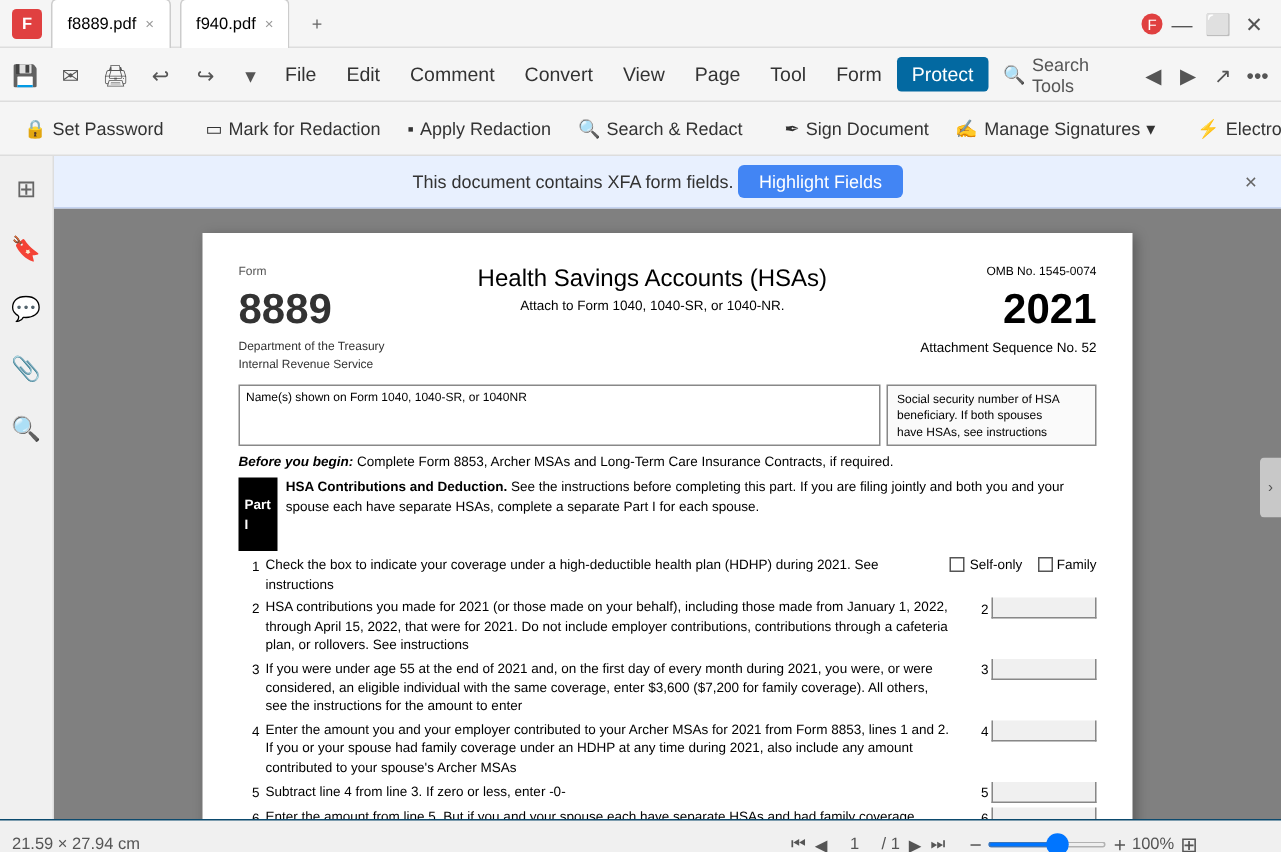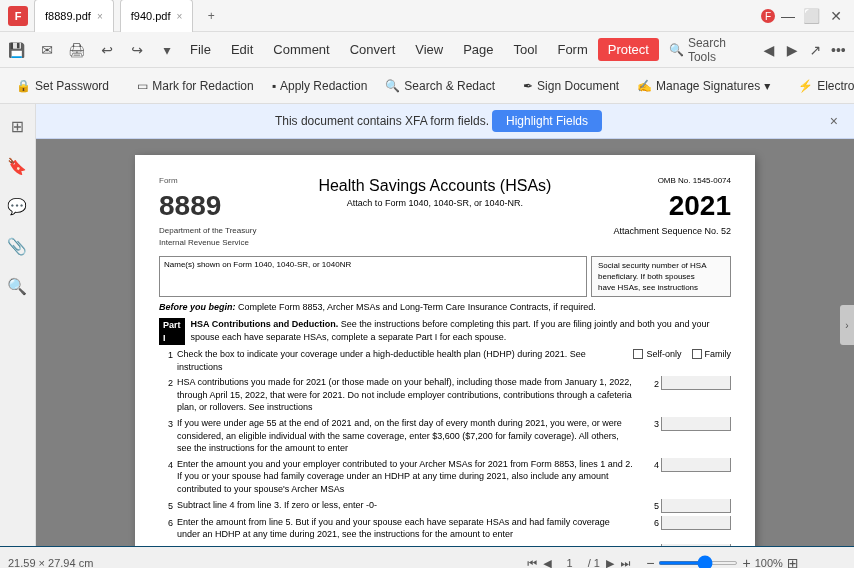--- a/index.html
+++ b/index.html
@@ -19,7 +19,7 @@
     
     .menubar { display: flex; align-items: center; background: #f5f5f5; height: 36px; padding: 0 4px; border-bottom: 1px solid #ddd; }
     .menu-item { padding: 4px 10px; font-size: 13px; cursor: pointer; border-radius: 3px; color: #333; }
-    .menu-item.active { background: #ef4444; color: white; border-radius: 3px; }
+    .menu-item.active { background: #0369a1; color: white; border-radius: 3px; }
     .menu-sep { flex: 1; }
     .search-tools { display: flex; align-items: center; gap: 4px; padding: 4px 10px; font-size: 12px; color: #555; cursor: pointer; }
     .nav-btn { width: 26px; height: 26px; display: flex; align-items: center; justify-content: center; color: #555; cursor: pointer; font-size: 14px; border-radius: 3px; }

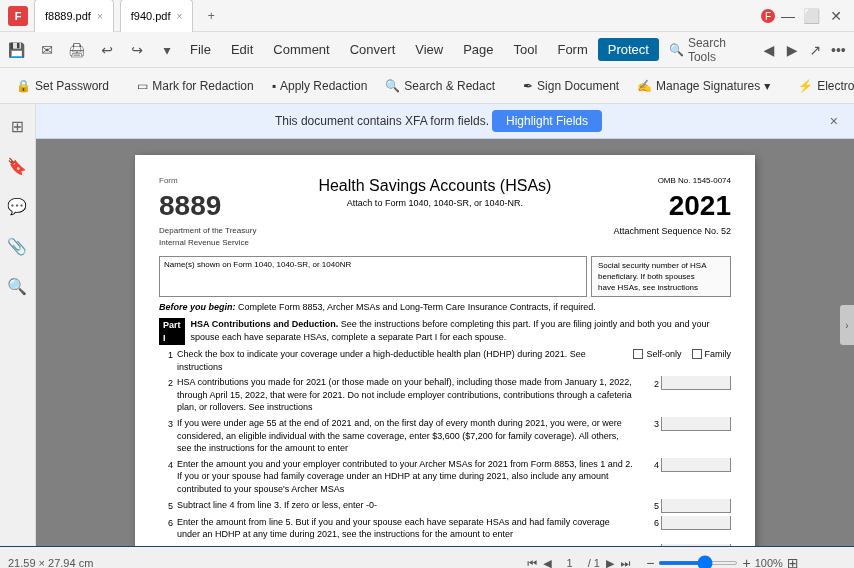--- a/index.html
+++ b/index.html
@@ -76,7 +76,7 @@
     .checkboxes { display: flex; gap: 10px; align-items: center; }
     .cb-item { display: flex; align-items: center; gap: 3px; font-size: 9px; text-align: center; }
     .cb-box { width: 10px; height: 10px; border: 1px solid #555; display: inline-block; }
-    .section-label { background: black; color: white; font-weight: bold; padding: 1px 4px; font-size: 9px; }
+    .section-label { background: black; color: white; font-weight: bold; padding: 12px 4px; font-size: 9px; }
     .part-header-row { display: flex; align-items: flex-start; gap: 6px; margin-bottom: 3px; }
     .bold { font-weight: bold; }
     .italic { font-style: italic; }

